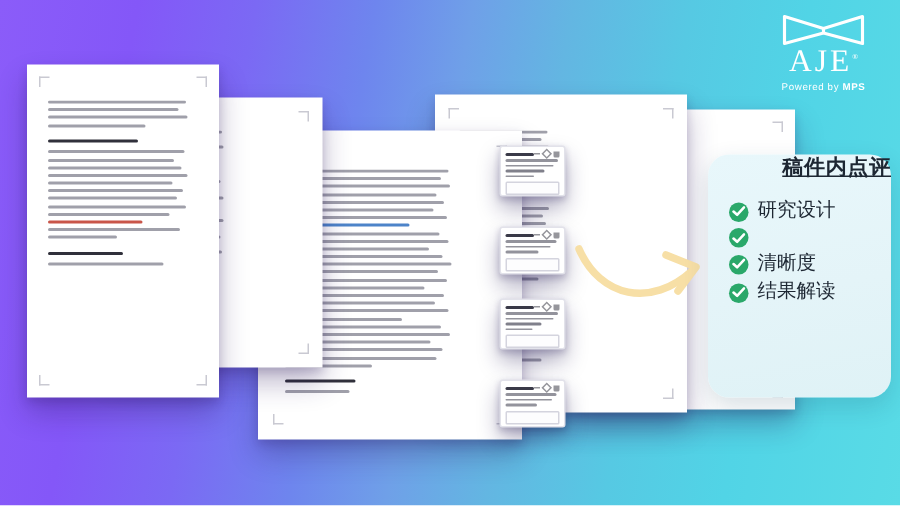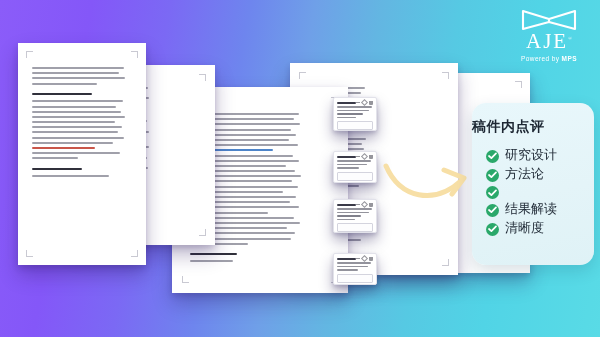--- a/index.html
+++ b/index.html
@@ -112,12 +112,12 @@
     box-shadow: 0 6px 16px rgba(20, 60, 90, .16);
   }
   #check-title {
-    text-align: left;
+    text-align: right;
     font-size: 14px;
     font-weight: bold;
     color: #1d2733;
     letter-spacing: .5px;
-    margin-top: 15px;
+    text-decoration: underline;
   }
   #check-list {
     margin: 12px 0 0 14px;

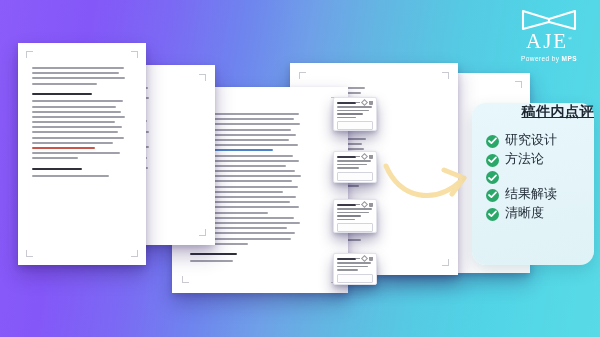--- a/index.html
+++ b/index.html
@@ -445,14 +445,6 @@
         <span class="chk-label">研究设计</span>
       </div>
 
-      <div class="chk-row">
-        <span class="chk-mark">
-          <svg width="9" height="8" viewBox="0 0 9 8">
-            <path d="M1 4 L3.4 6.2 L8 1.3" fill="none" stroke="#ffffff" stroke-width="1.7" stroke-linecap="round" stroke-linejoin="round"></path>
-          </svg>
-        </span>
-        <span class="chk-label">方法论</span>
-      </div>
 
       <div class="chk-row">
         <span class="chk-mark">

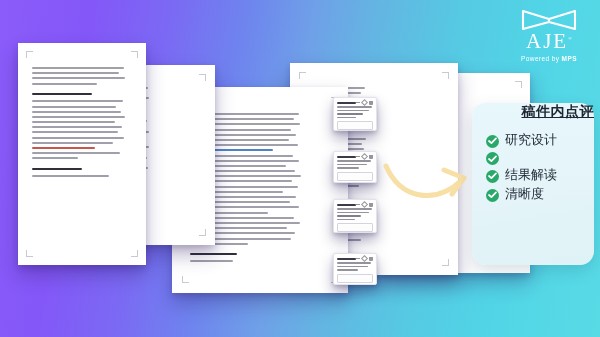--- a/index.html
+++ b/index.html
@@ -460,7 +460,7 @@
             <path d="M1 4 L3.4 6.2 L8 1.3" fill="none" stroke="#ffffff" stroke-width="1.7" stroke-linecap="round" stroke-linejoin="round"></path>
           </svg>
         </span>
-        <span class="chk-label">结果解读</span>
+        <span class="chk-label">清晰度</span>
       </div>
 
       <div class="chk-row">
@@ -469,7 +469,7 @@
             <path d="M1 4 L3.4 6.2 L8 1.3" fill="none" stroke="#ffffff" stroke-width="1.7" stroke-linecap="round" stroke-linejoin="round"></path>
           </svg>
         </span>
-        <span class="chk-label">清晰度</span>
+        <span class="chk-label">结果解读</span>
       </div>
 
     </div>

